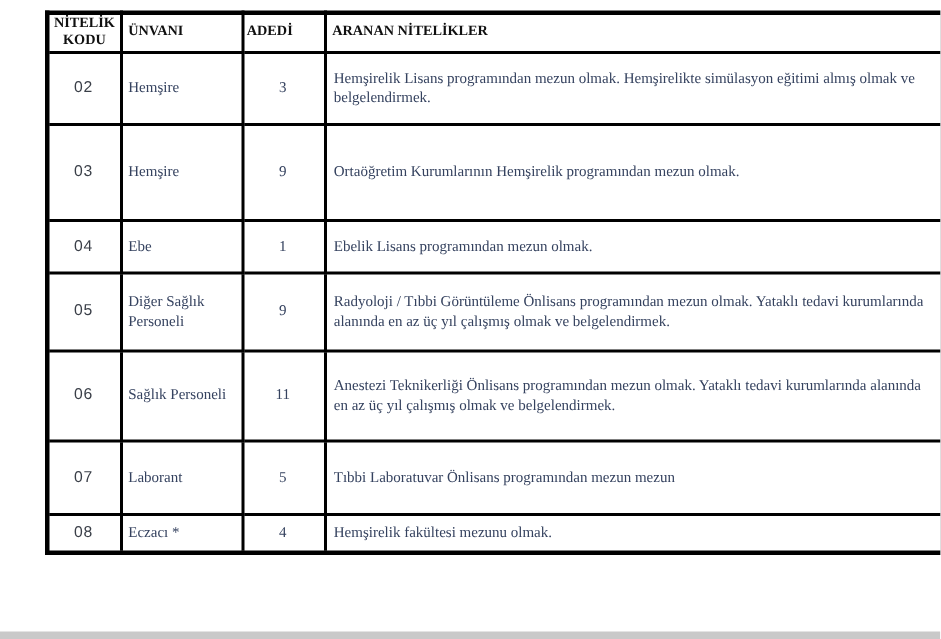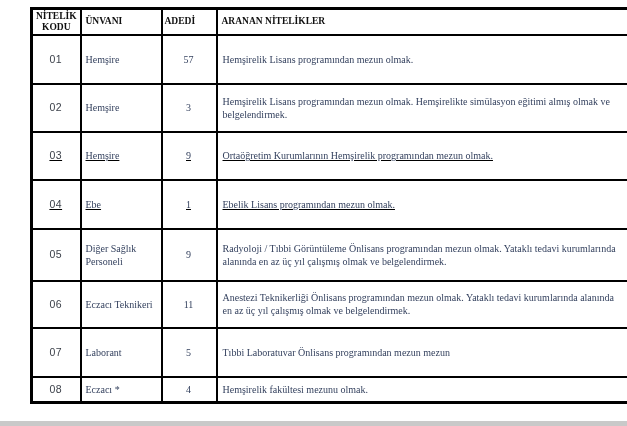--- a/index.html
+++ b/index.html
@@ -84,12 +84,6 @@
       </tr>
     </thead>
     <tbody>
-      <tr class="r1">
-        <td class="code">01</td>
-        <td class="title">Hemşire</td>
-        <td class="count">57</td>
-        <td class="req">Hemşirelik Lisans programından mezun olmak.</td>
-      </tr>
       <tr class="r2">
         <td class="code">02</td>
         <td class="title">Hemşire</td>

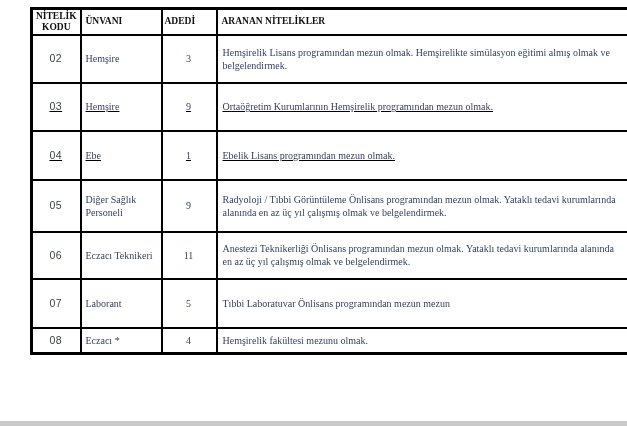--- a/index.html
+++ b/index.html
@@ -52,7 +52,7 @@
   tr.r-h{height:26px;}
   tr.r1{height:49px;}
   tr.r2{height:48px;}
-  tr.r3{height:48px;text-decoration:underline;}
+  tr.r3{height:64px;}
   tr.r4{height:49px;text-decoration:underline;}
   tr.r5{height:52px;}
   tr.r6{height:47px;}

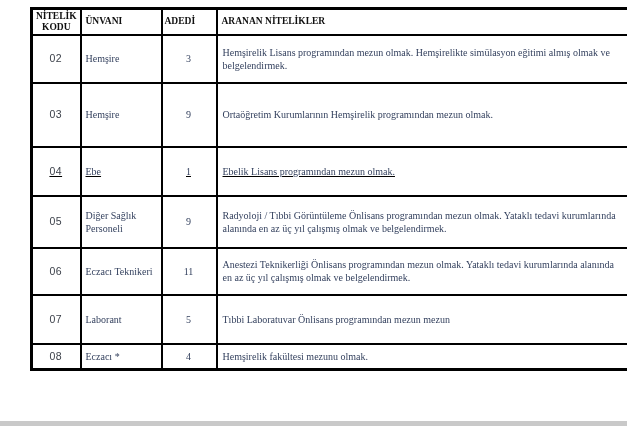--- a/index.html
+++ b/index.html
@@ -53,7 +53,7 @@
   tr.r1{height:49px;}
   tr.r2{height:48px;}
   tr.r3{height:64px;}
-  tr.r4{height:49px;text-decoration:underline;}
+  tr.r4{height:35px;}
   tr.r5{height:52px;}
   tr.r6{height:47px;}
   tr.r7{height:49px;margin-top:21px;}

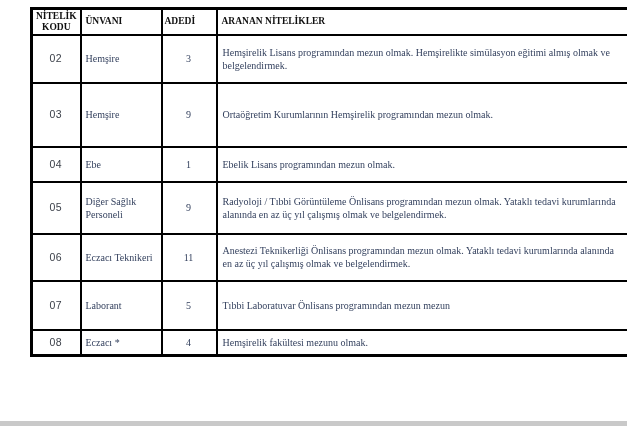--- a/index.html
+++ b/index.html
@@ -55,7 +55,7 @@
   tr.r3{height:64px;}
   tr.r4{height:35px;}
   tr.r5{height:52px;}
-  tr.r6{height:47px;}
+  tr.r6{height:60px;}
   tr.r7{height:49px;margin-top:21px;}
   tr.r8{height:26px;}
 

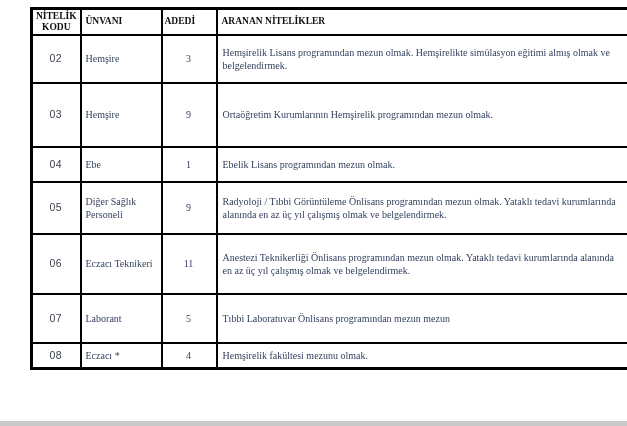--- a/index.html
+++ b/index.html
@@ -110,7 +110,7 @@
       </tr>
       <tr class="r6">
         <td class="code">06</td>
-        <td class="title">Eczacı Teknikeri</td>
+        <td class="title">Sağlık Personeli</td>
         <td class="count">11</td>
         <td class="req">Anestezi Teknikerliği Önlisans programından mezun olmak. Yataklı tedavi kurumlarında alanında en az üç yıl çalışmış olmak ve belgelendirmek.</td>
       </tr>

